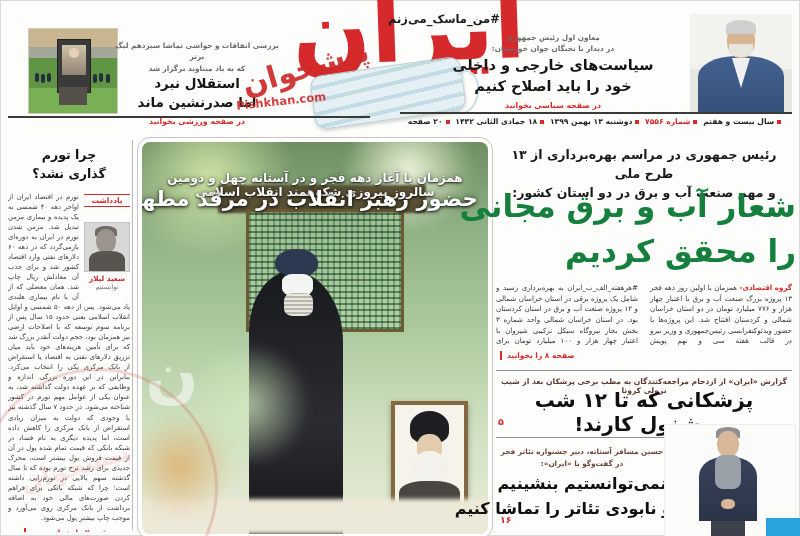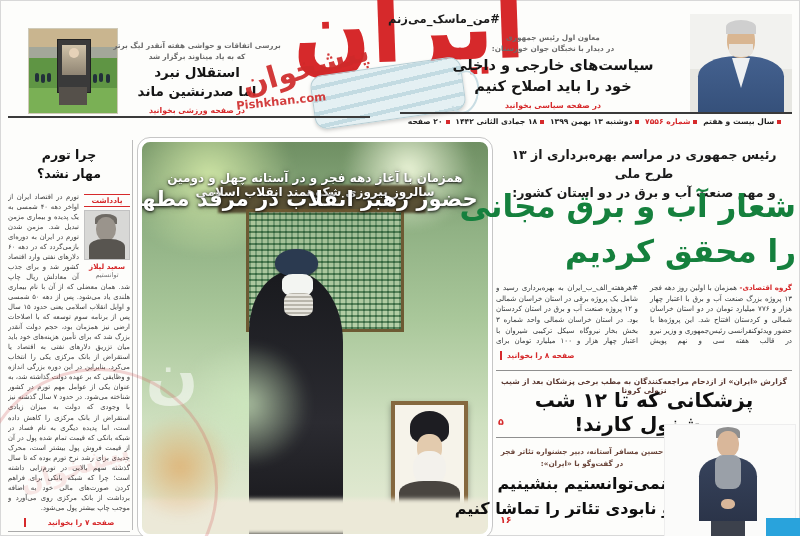--- a/index.html
+++ b/index.html
@@ -151,7 +151,7 @@
 
   <div class="abs sport-story h-textblock">
     <div class="h-kicker">
-      <span>بررسی اتفاقات و حواشی هفته آنقدر لیگ برتر</span><br>
+      <span>بررسی اتفاقات و حواشی تماشا سیزدهم لیگ برتر</span><br>
       <span>که به یاد میناوند برگزار شد</span>
     </div>
     <div class="h-title">استقلال نبرد</div>

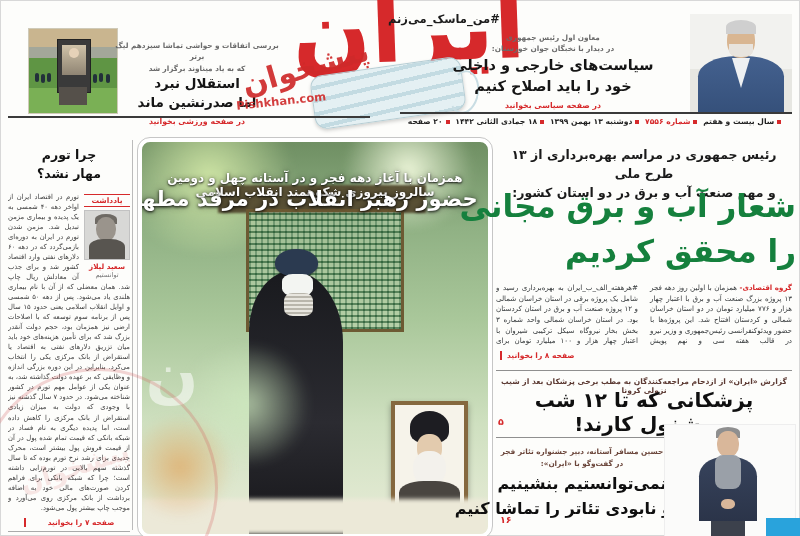--- a/index.html
+++ b/index.html
@@ -201,7 +201,7 @@
   <div class="abs sidebar">
     <h2 class="sb-title">
       <span>چرا تورم</span><br>
-      <span>مهار نشد؟</span>
+      <span>گذاری نشد؟</span>
     </h2>
     <div>
       <div class="sb-floatbox">

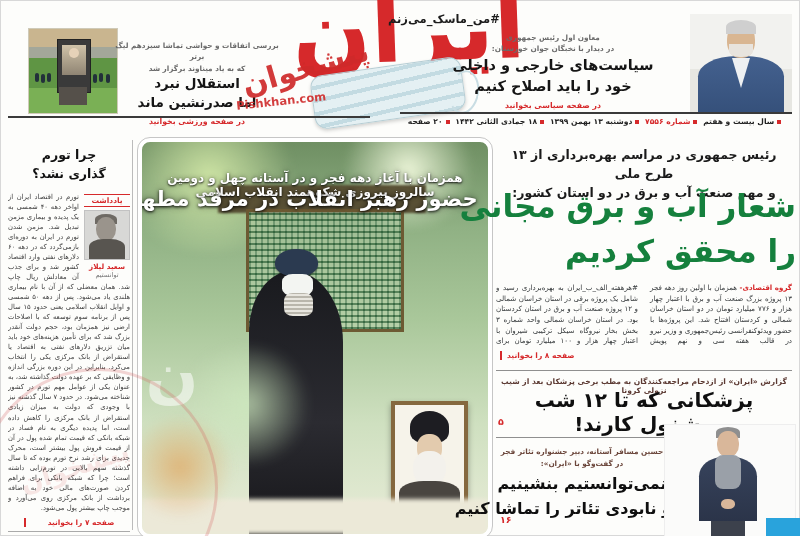--- a/index.html
+++ b/index.html
@@ -53,7 +53,7 @@
   .sidebar{left:8px;top:146px;width:122px;height:386px;overflow:hidden;}
   .sb-title{font-size:12.5px;font-weight:bold;text-align:center;line-height:1.5;color:#111;margin:0 0 8px;}
   .sb-floatbox{float:right;width:46px;margin:2px 0 3px 5px;text-align:center;}
-  .sb-label{font-size:7.5px;font-weight:bold;color:#d6292b;border-top:1px solid #d6292b;border-bottom:1px solid #d6292b;padding:1px 0;margin-bottom:3px;}
+  .sb-label{font-size:7.5px;font-weight:bold;color:#d6292b;border-top:1px solid #d6292b;border-bottom:1px solid #d6292b;padding:1px 0;margin-bottom:15px;}
   .sb-photo{position:relative;width:44px;height:48px;margin:0 auto;background:#d8d8d6;overflow:hidden;border:1px solid #c2c2c2;}
   .sb-head{position:absolute;left:11px;top:6px;width:20px;height:24px;border-radius:48%;background:#9a948c;}
   .sb-hair{position:absolute;left:10px;top:3px;width:22px;height:10px;border-radius:50% 50% 0 0;background:#6e6a64;}

